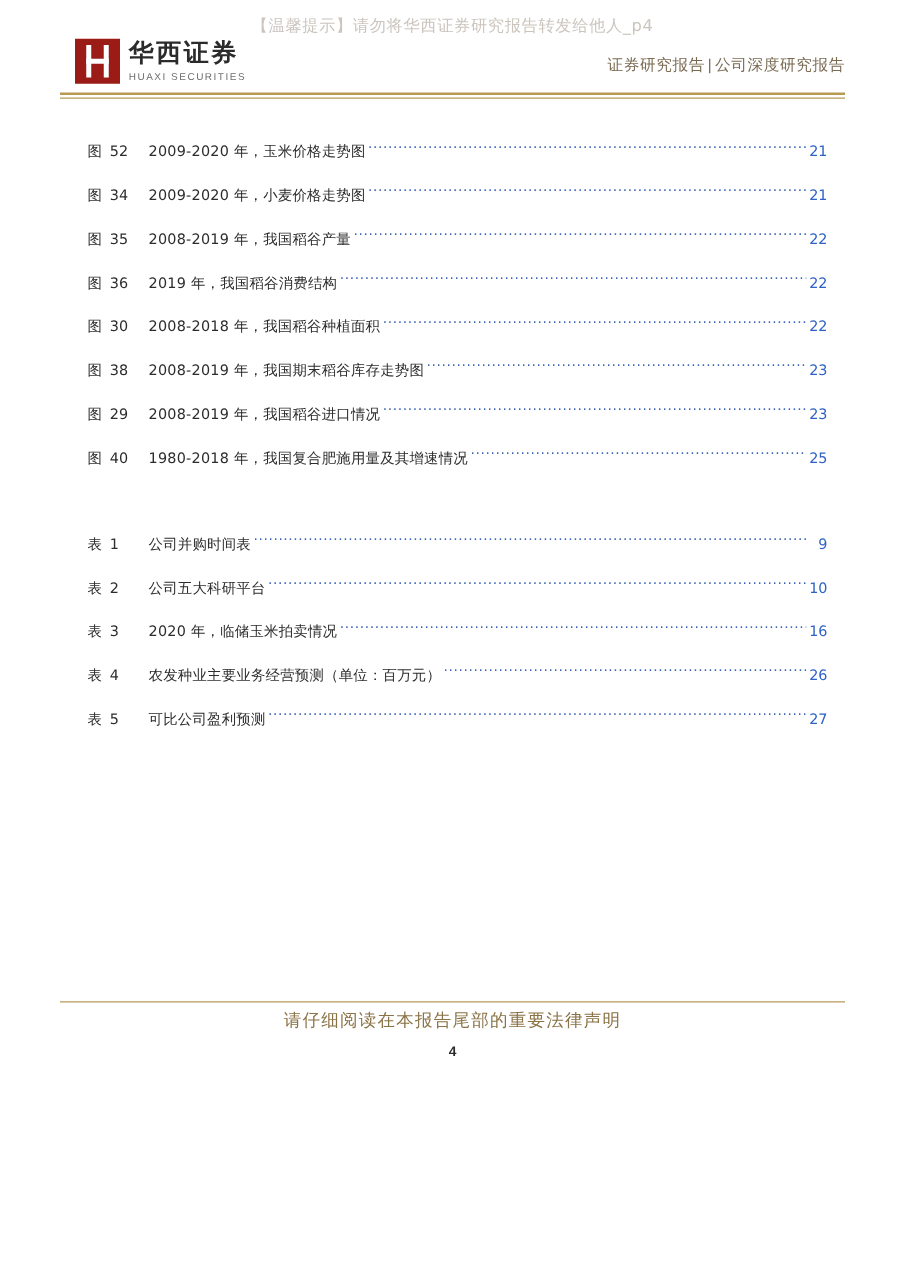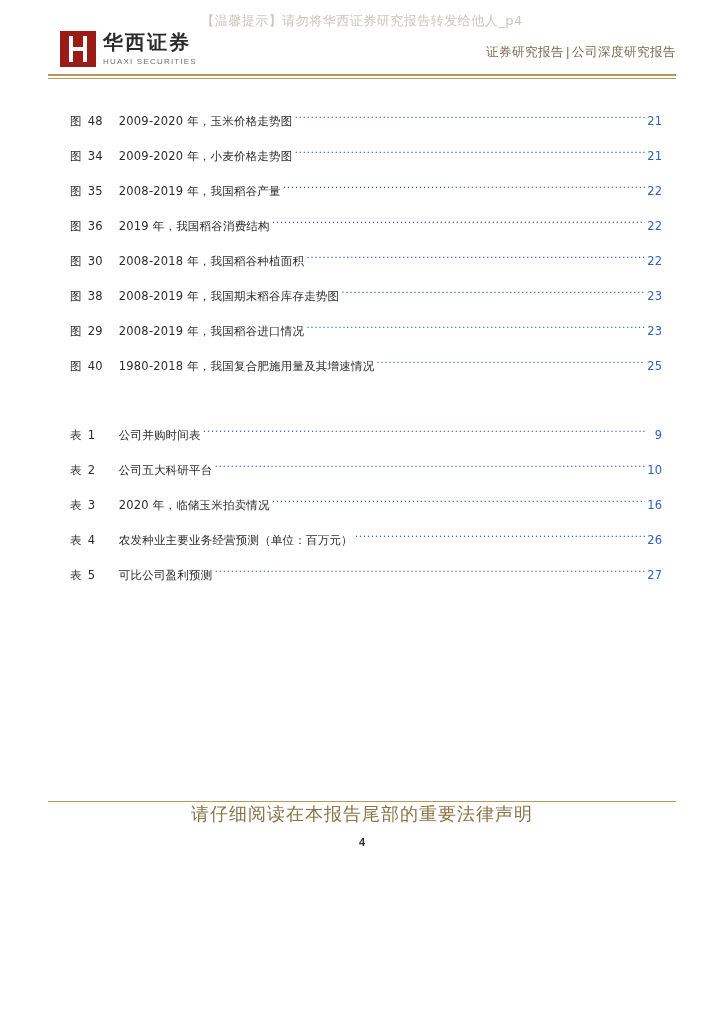--- a/index.html
+++ b/index.html
@@ -244,7 +244,7 @@
     <div class="toc-group">
       <div class="toc-row">
         <span class="toc-label">图</span>
-        <span class="toc-num">48</span>
+        <span class="toc-num">52</span>
         <span class="toc-title">2009-2020 年，玉米价格走势图</span>
         <span class="toc-dots"></span>
         <span class="toc-page">21</span>

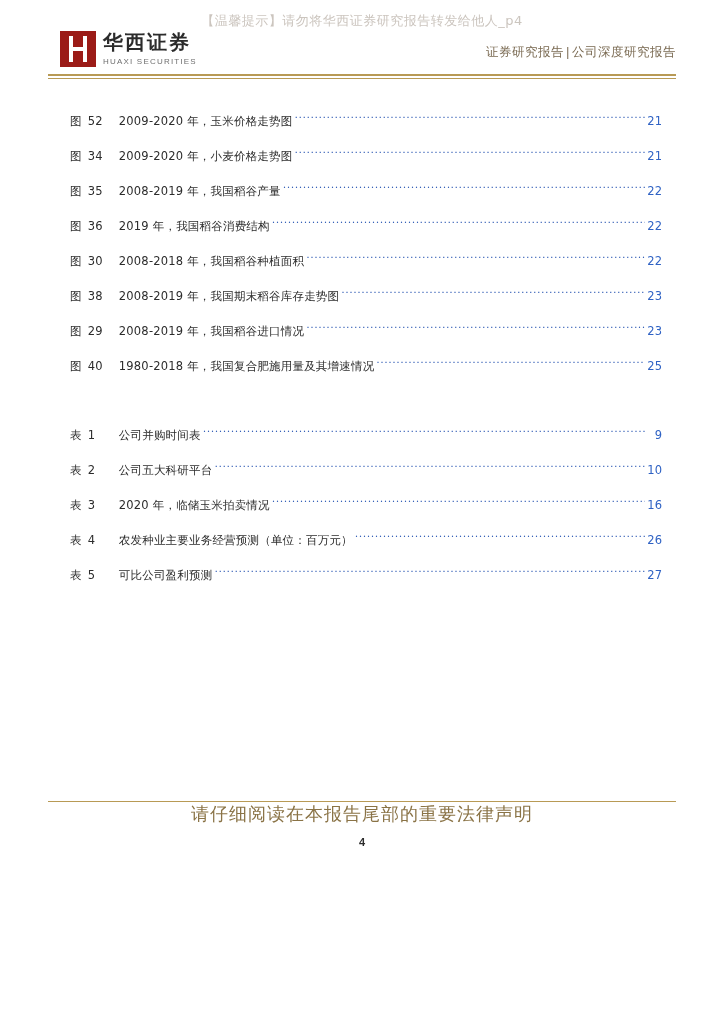--- a/index.html
+++ b/index.html
@@ -202,7 +202,7 @@
     width: 724px;
     text-align: center;
     font-family: "DejaVu Sans", sans-serif;
-    font-size: 18px;
+    font-size: 14px;
     color: #8a7346;
     letter-spacing: 1px;
     margin-top: 14px;

